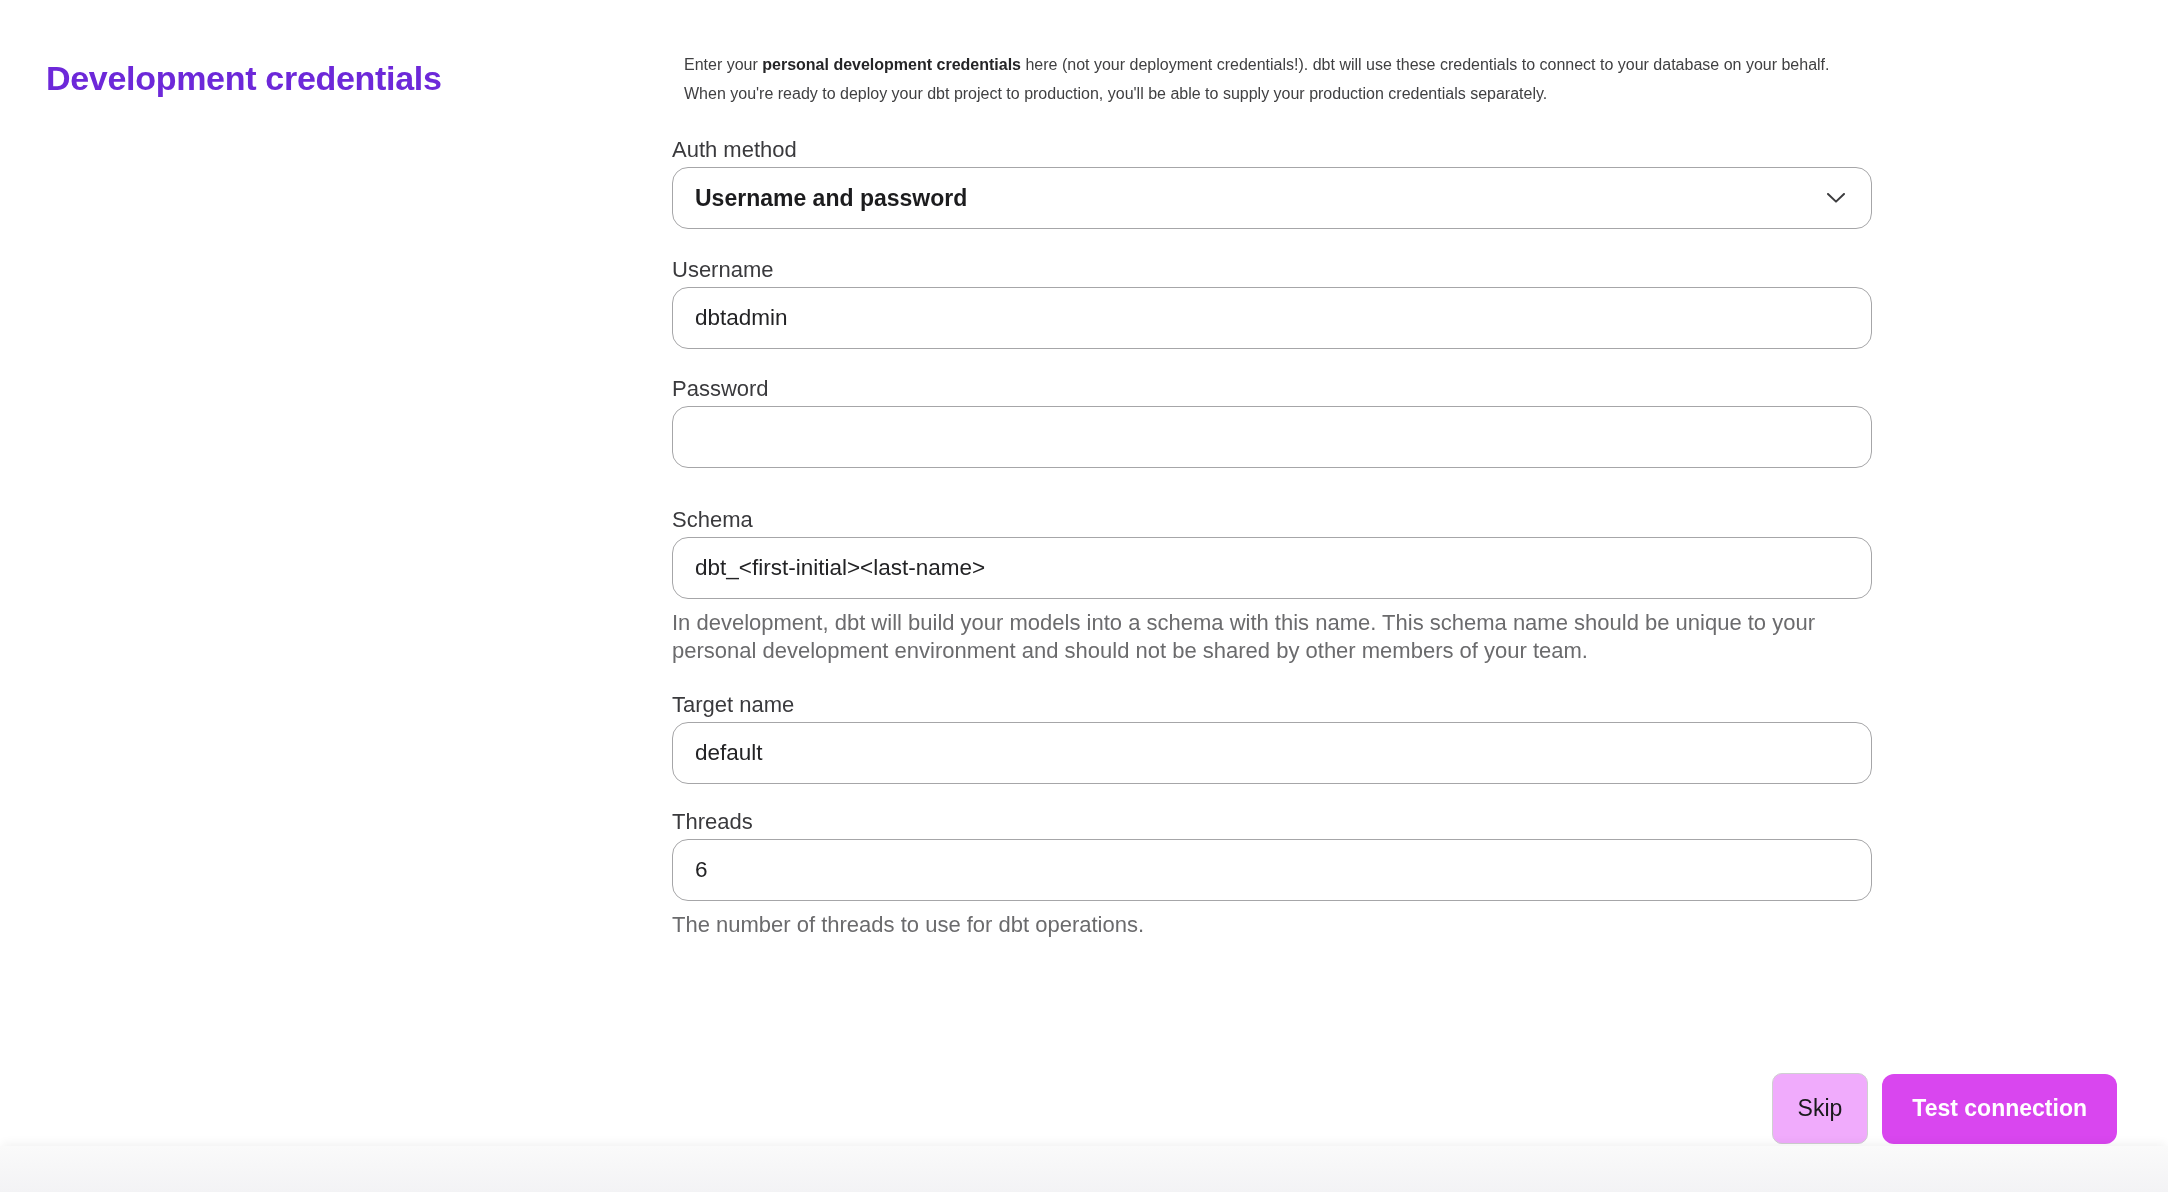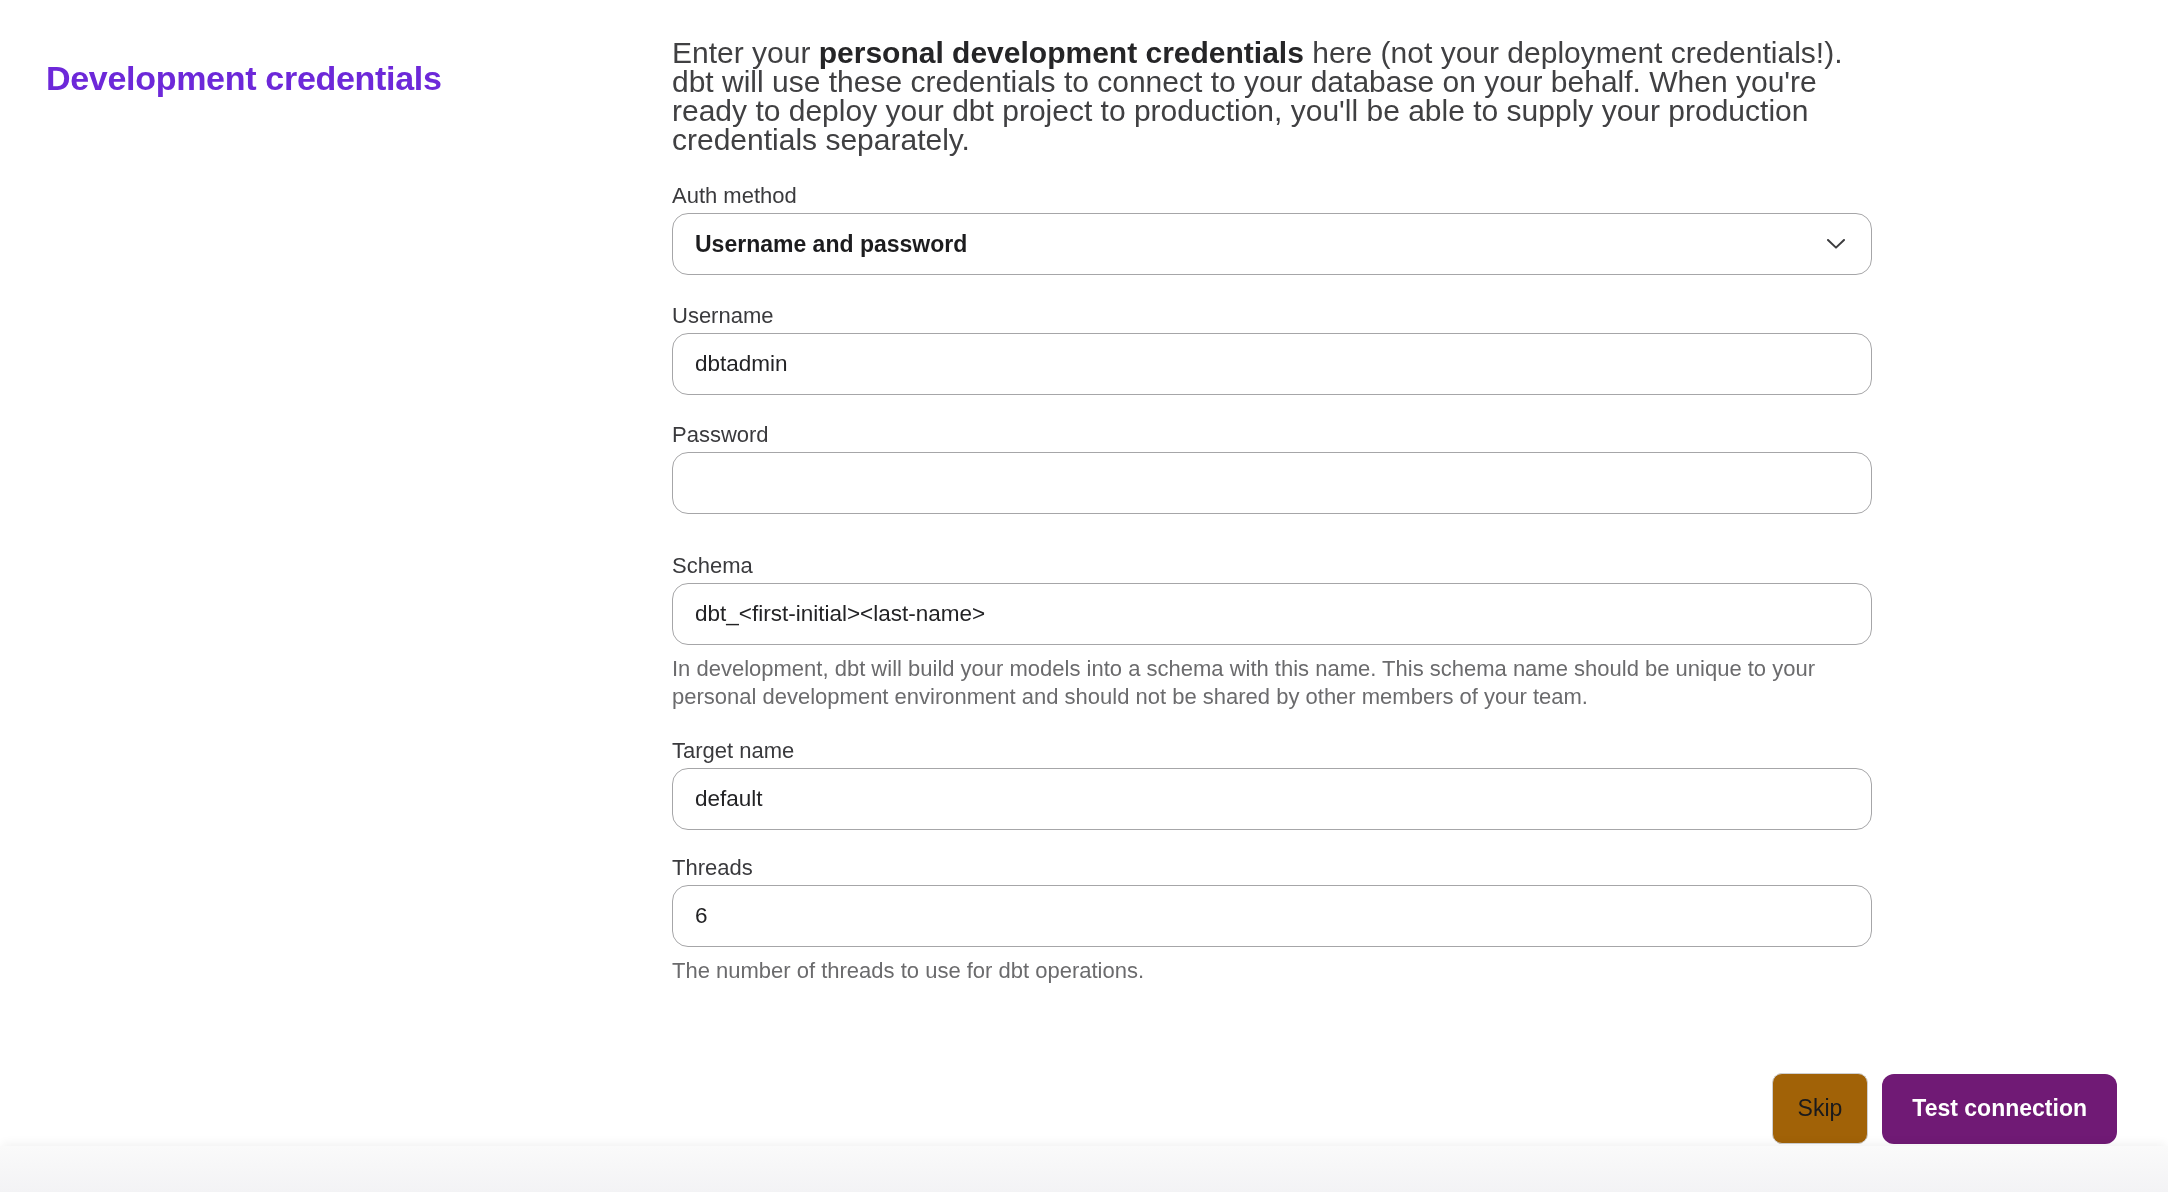--- a/index.html
+++ b/index.html
@@ -27,10 +27,10 @@
   }
 
   .intro {
-    font-size: 30px;
+    font-size: 16px;
     line-height: 29px;
     color: #404042;
-    margin: 0;
+    margin: 12px;
   }
   .intro .bold { font-weight: 700; color: #252527; }
 

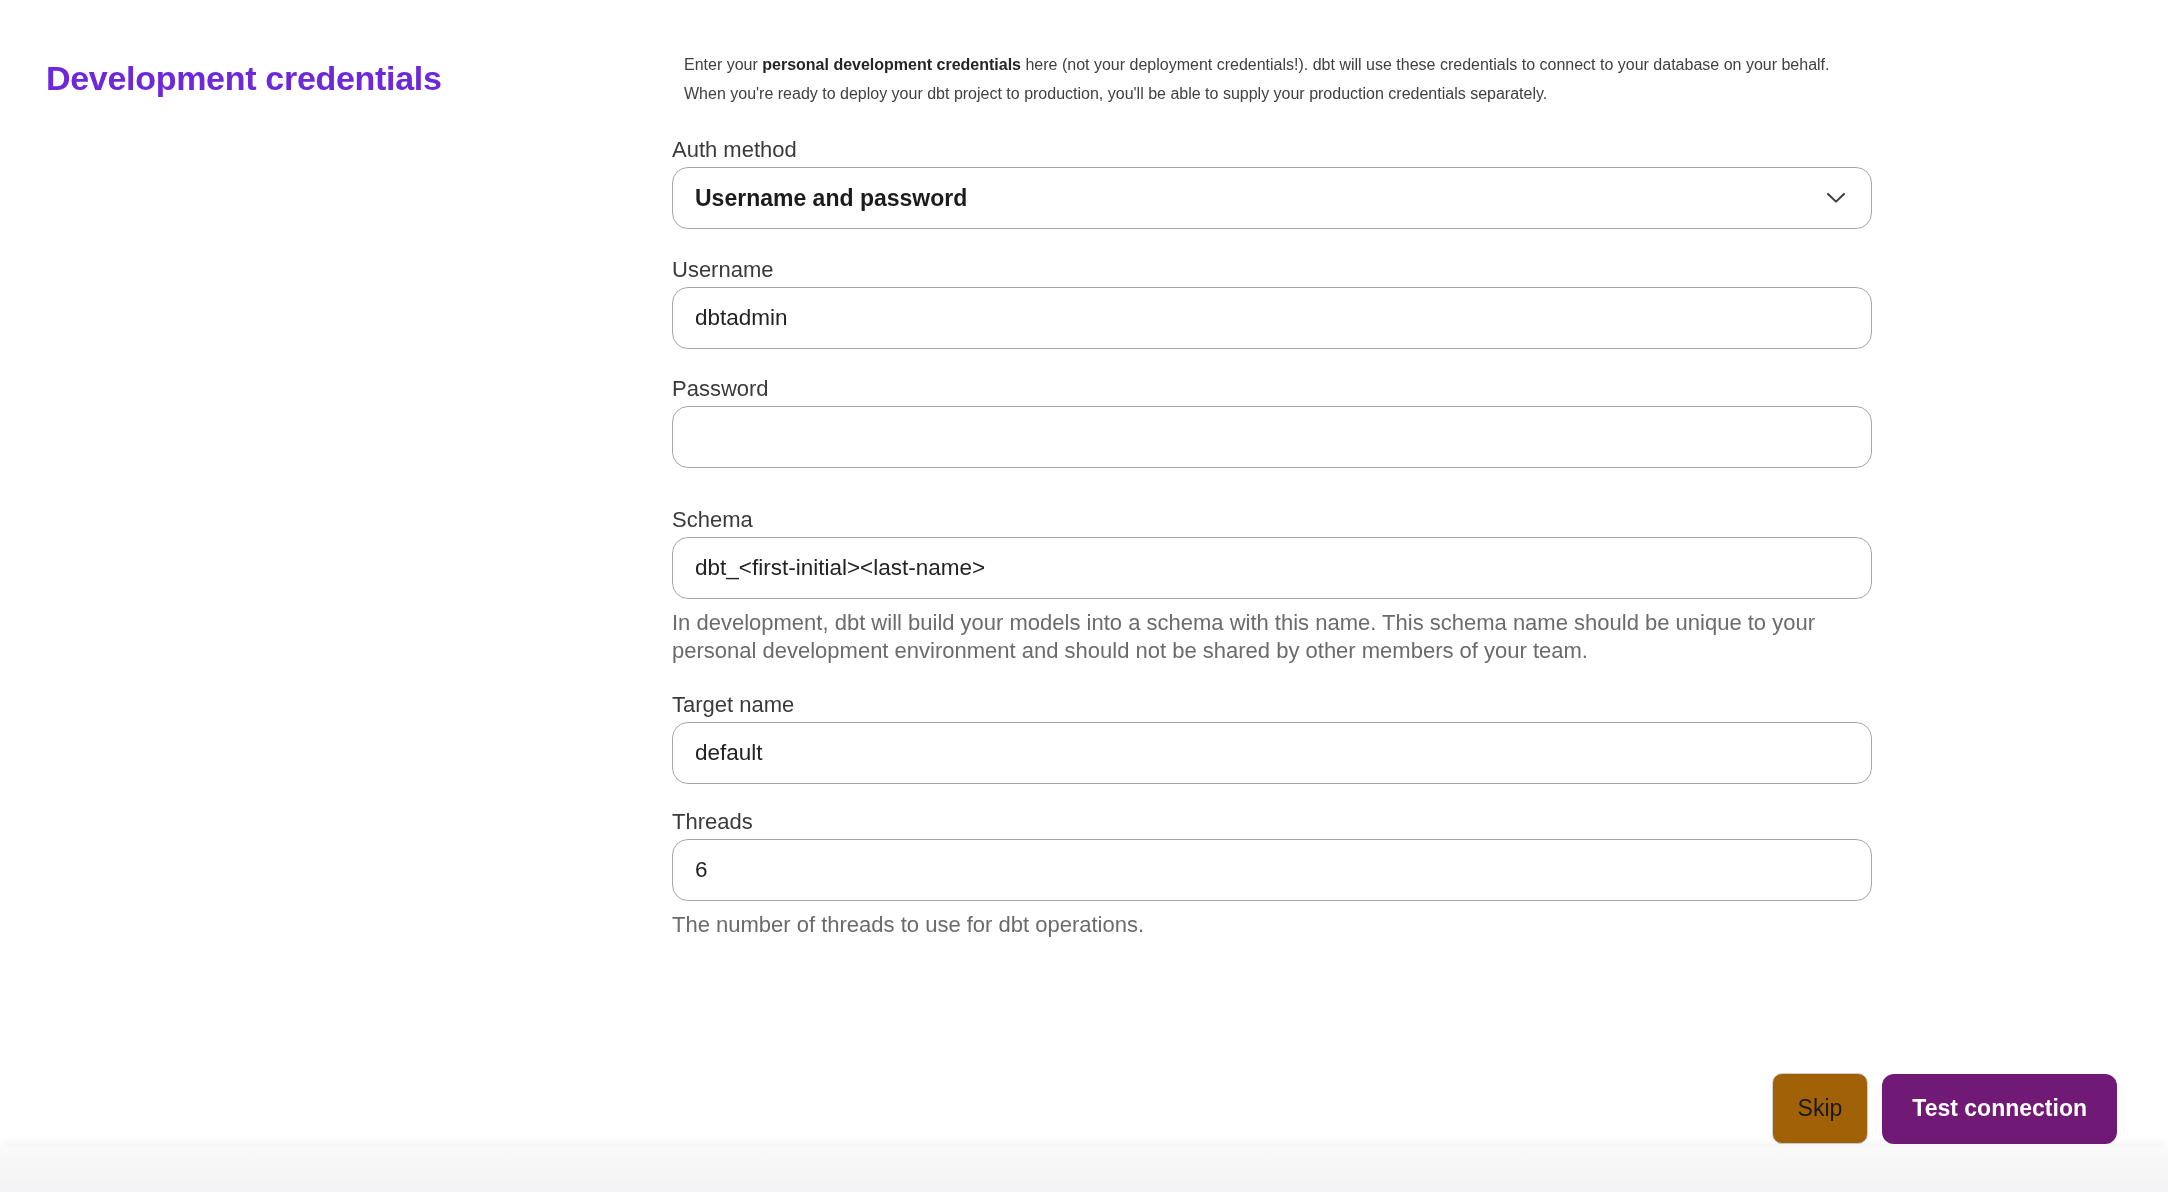--- a/index.html
+++ b/index.html
@@ -92,7 +92,7 @@
     padding: 0 25px;
     border: 1px solid #cfcfd1;
     border-radius: 10px;
-    background: #a16207;
+    background: #f0abfc;
     font-size: 23px;
     color: #1a1a1c;
     font-family: inherit;

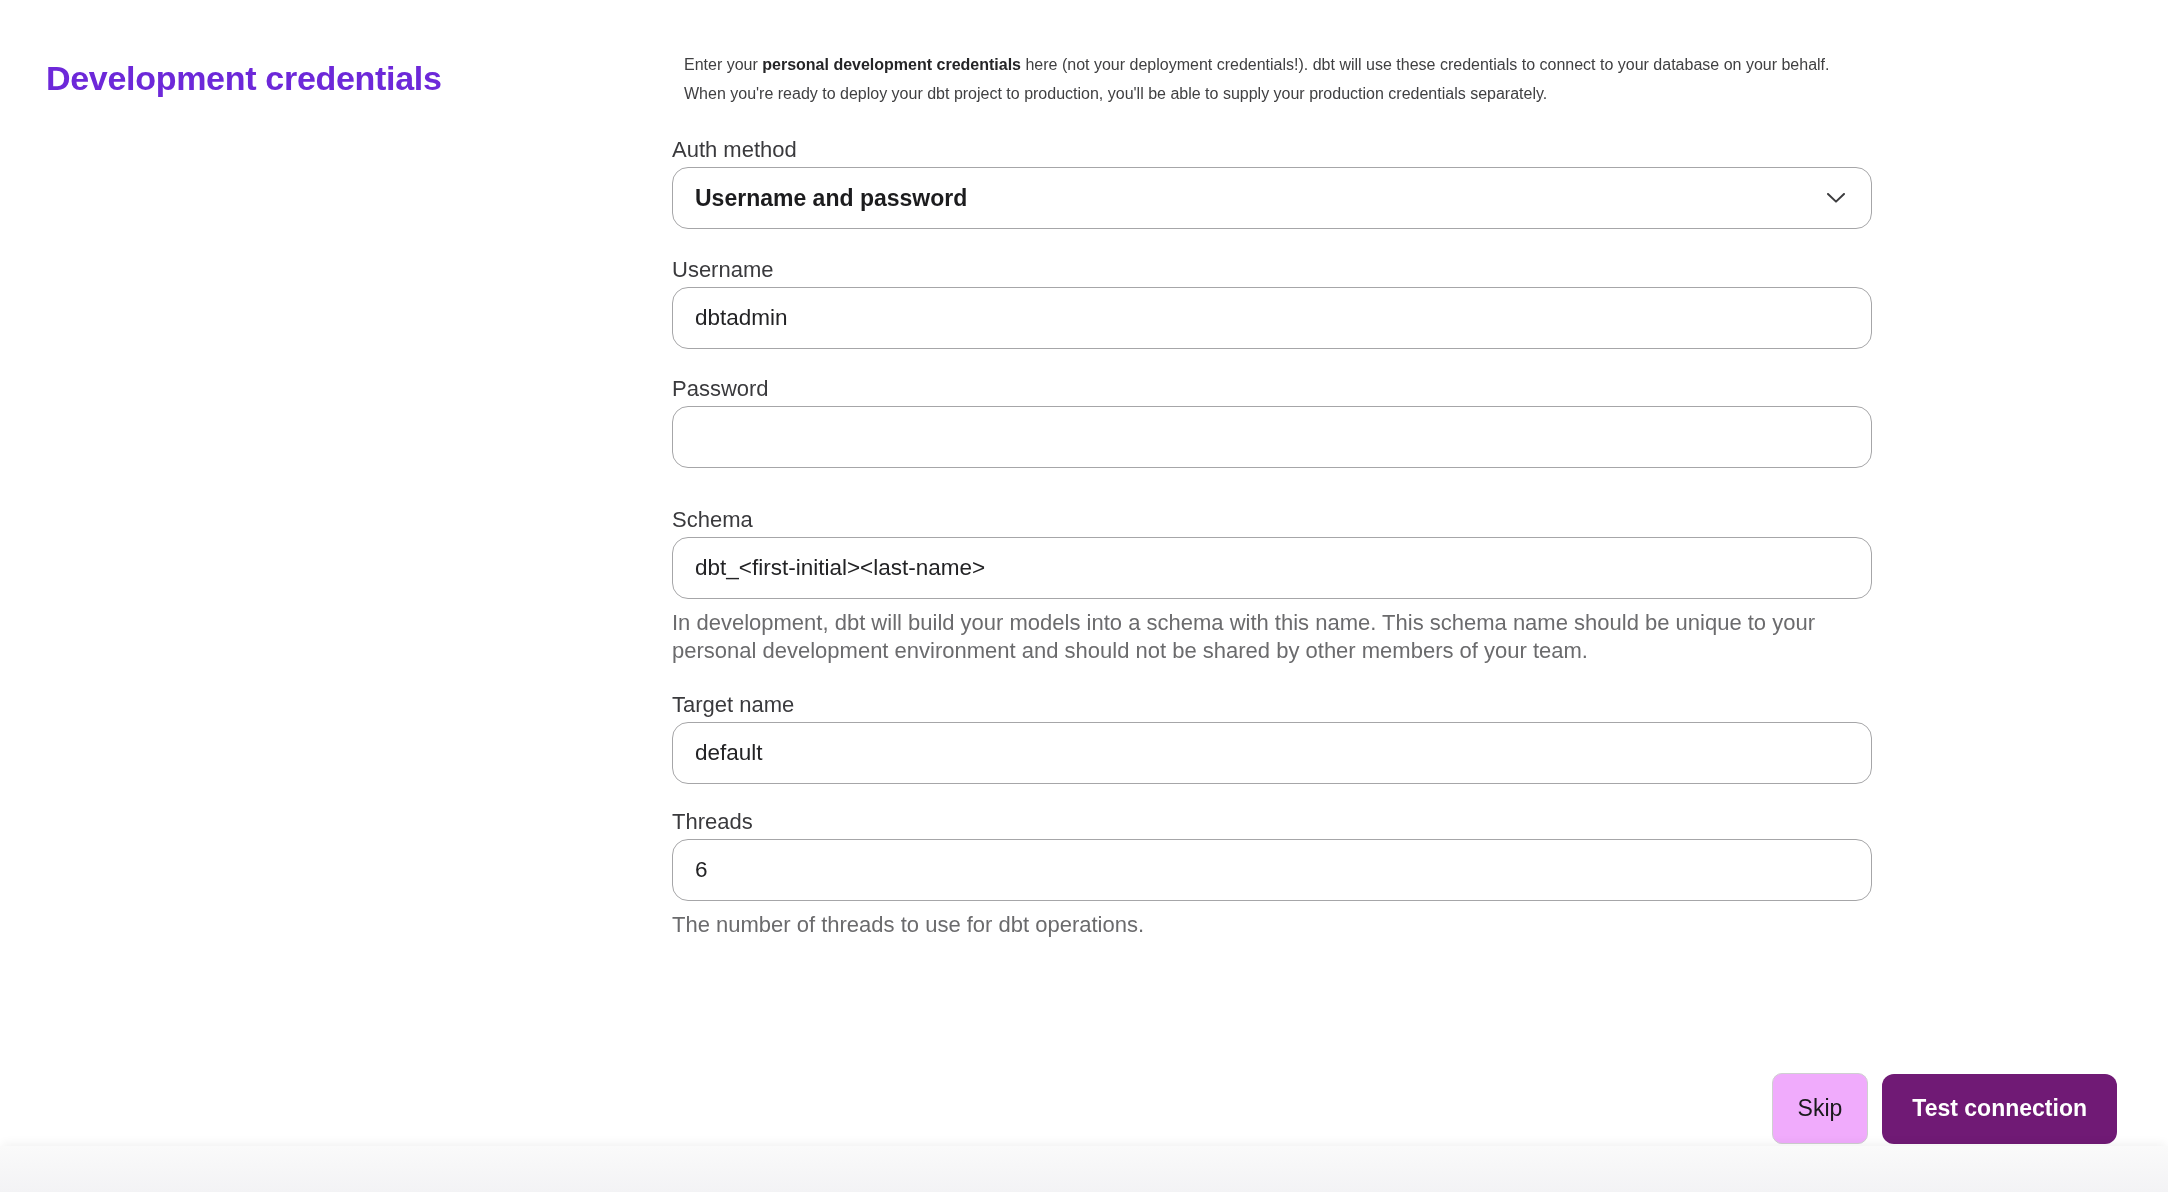--- a/index.html
+++ b/index.html
@@ -103,7 +103,7 @@
     padding: 0 30px;
     border: none;
     border-radius: 12px;
-    background: #701a75;
+    background: #d946ef;
     font-size: 23px;
     font-weight: 600;
     color: #ffffff;

